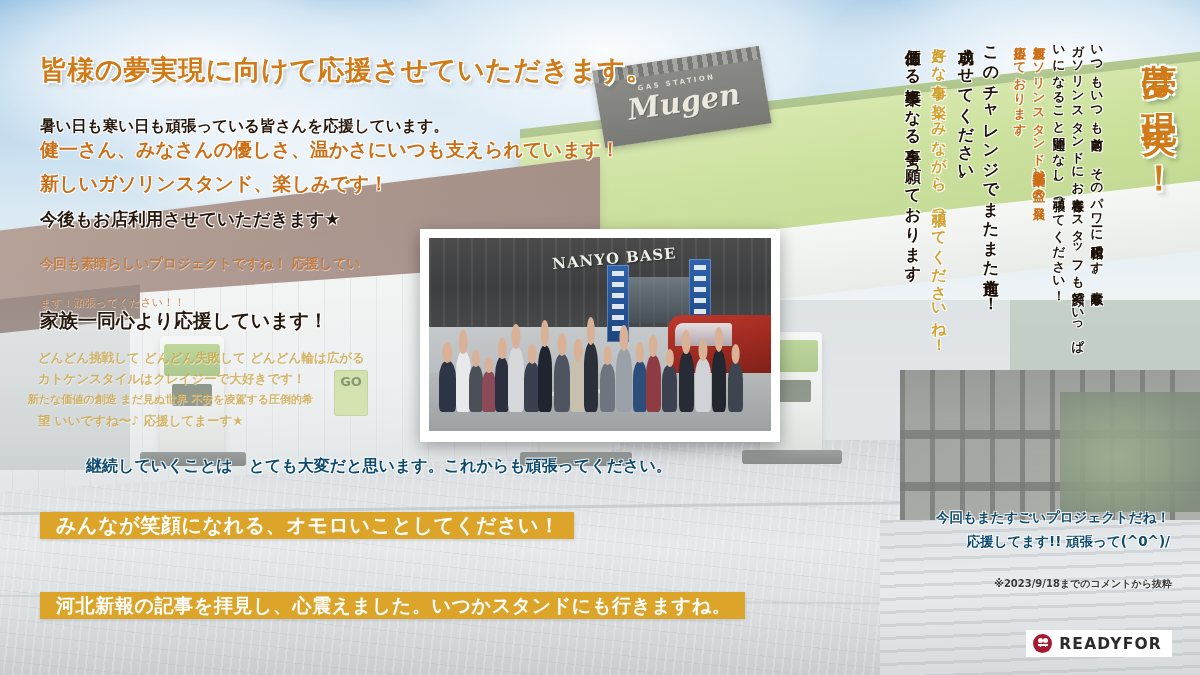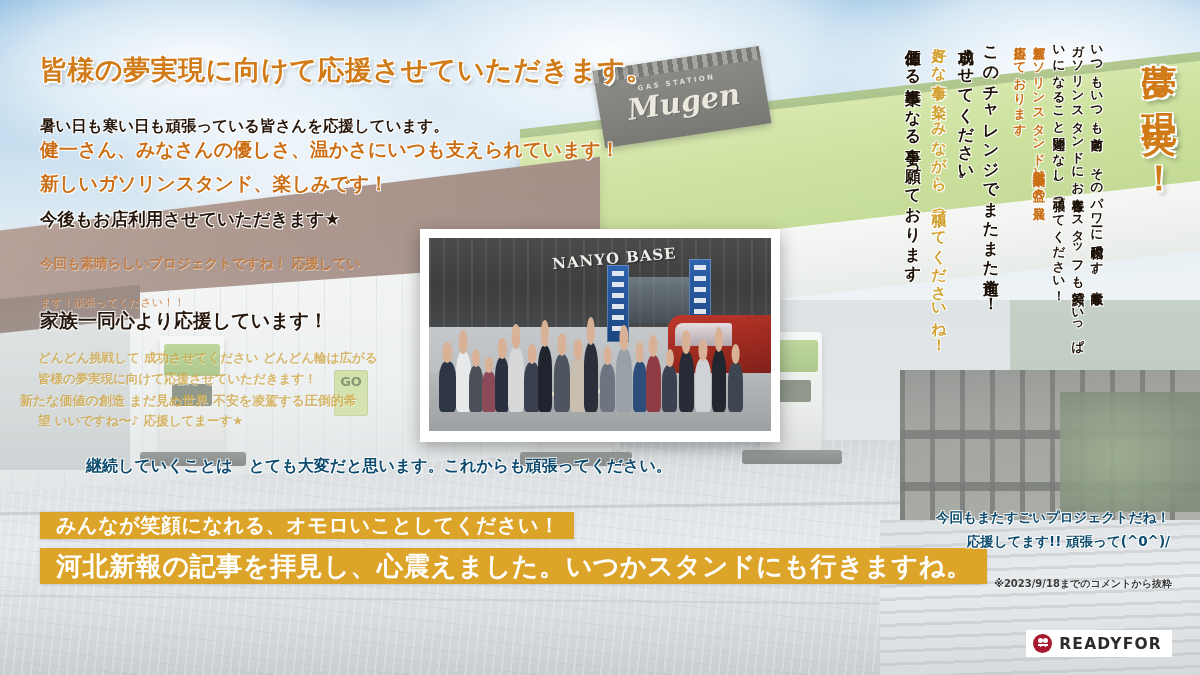--- a/index.html
+++ b/index.html
@@ -462,7 +462,7 @@
 
   <div class="ln blk l7">家族一同心より応援しています！</div>
 
-  <div class="ln gold-faint l8a">どんどん挑戦して 成功させてください どんどん輪は広がる</div>
+  <div class="ln gold-faint l8a">どんどん挑戦して どんどん失敗して どんどん輪は広がる</div>
   <div class="ln gold-faint l8b">皆様の夢実現に向けて応援させていただきます！</div>
   <div class="ln gold-faint l8c">新たな価値の創造 まだ見ぬ世界 不安を凌駕する圧倒的希</div>
   <div class="ln gold-faint l8d">望 いいですね〜♪ 応援してまーす★</div>

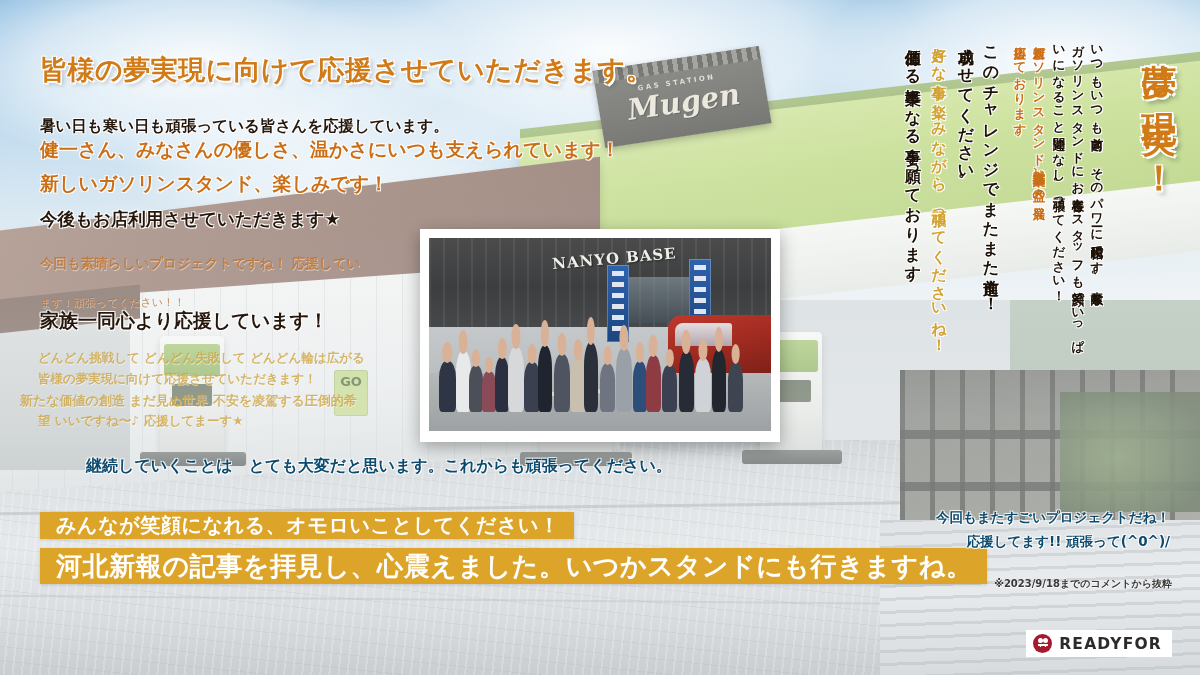--- a/index.html
+++ b/index.html
@@ -463,7 +463,7 @@
   <div class="ln blk l7">家族一同心より応援しています！</div>
 
   <div class="ln gold-faint l8a">どんどん挑戦して どんどん失敗して どんどん輪は広がる</div>
-  <div class="ln gold-faint l8b">皆様の夢実現に向けて応援させていただきます！</div>
+  <div class="ln gold-faint l8b">カトケンスタイルはクレイジーで大好きです！</div>
   <div class="ln gold-faint l8c">新たな価値の創造 まだ見ぬ世界 不安を凌駕する圧倒的希</div>
   <div class="ln gold-faint l8d">望 いいですね〜♪ 応援してまーす★</div>
 

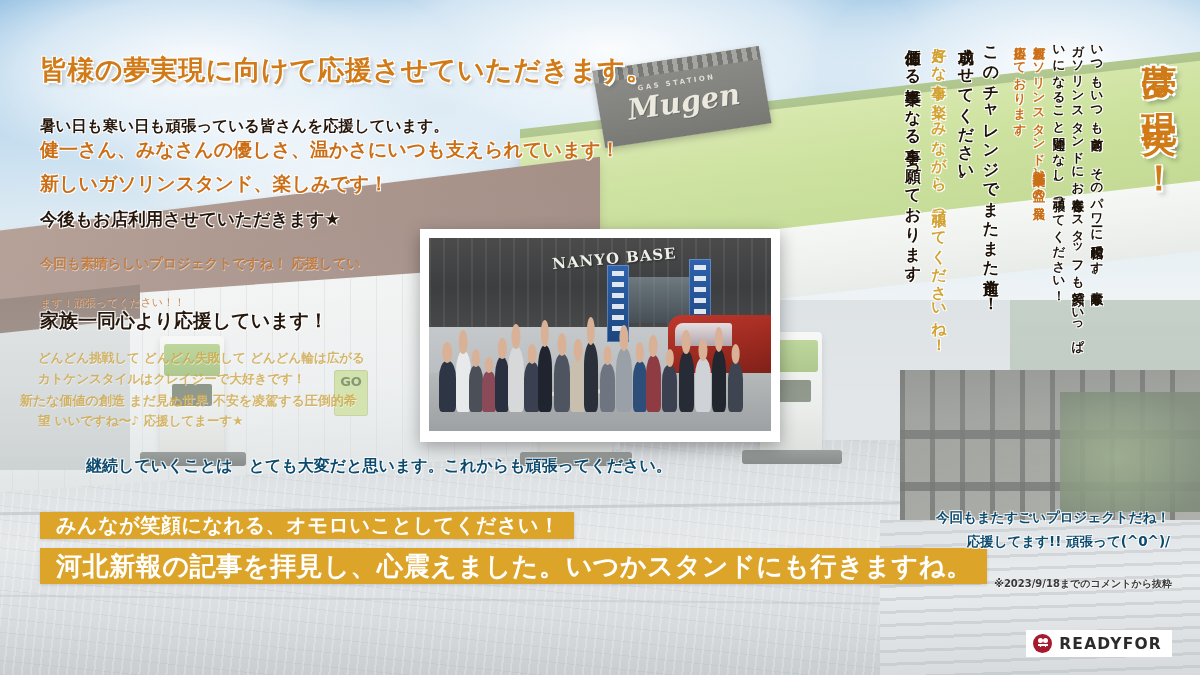--- a/index.html
+++ b/index.html
@@ -230,7 +230,7 @@
 
   .l8a { left:38px; top:350px; font-size:12.5px; font-weight:700; }
   .l8b { left:38px; top:371px; font-size:12.5px; font-weight:700; }
-  .l8c { left:20px; top:392px; font-size:13px; font-weight:700; }
+  .l8c { left:28px; top:392px; font-size:11px; font-weight:700; }
   .l8d { left:38px; top:413px; font-size:12.5px; font-weight:700; }
 
   .l9 { left:40px; top:456px; font-size:16px; font-weight:700; }

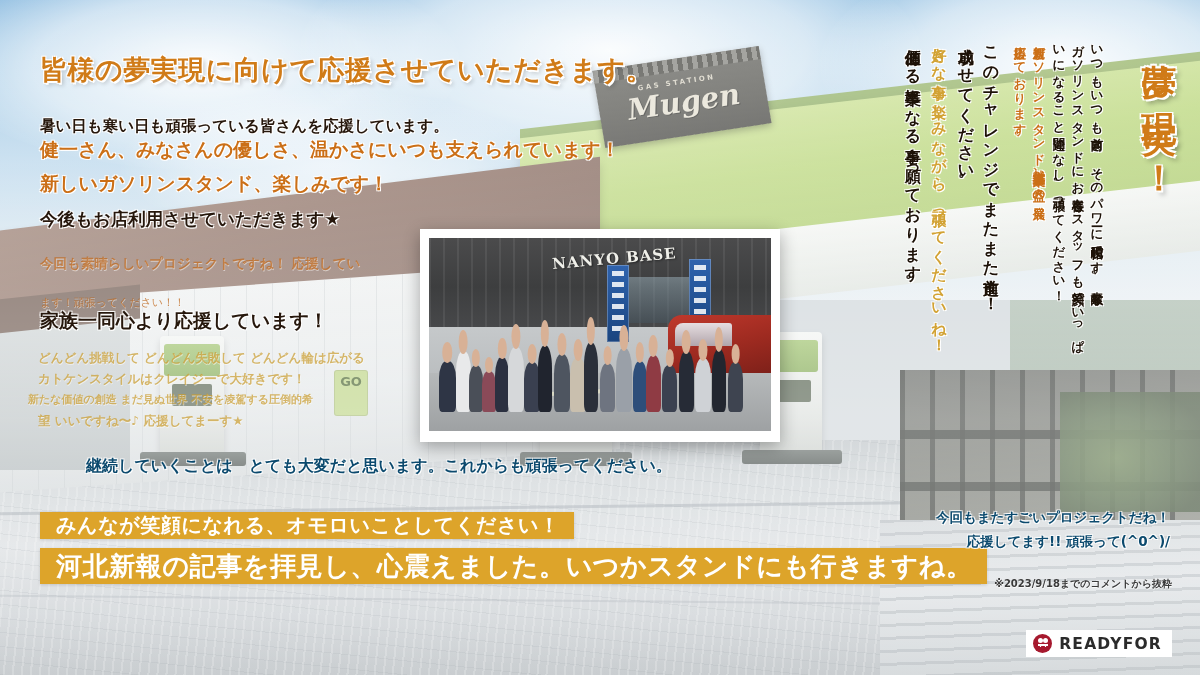--- a/index.html
+++ b/index.html
@@ -247,7 +247,7 @@
     box-shadow:0 1px 3px rgba(0,0,0,.14);
   }
   .yb1 { left:40px; top:512px; height:27px; font-size:20px; }
-  .yb2 { left:40px; top:548px; height:36px; font-size:26px; }
+  .yb2 { left:40px; top:592px; height:27px; font-size:19px; }
 
   
   .photo-card {

